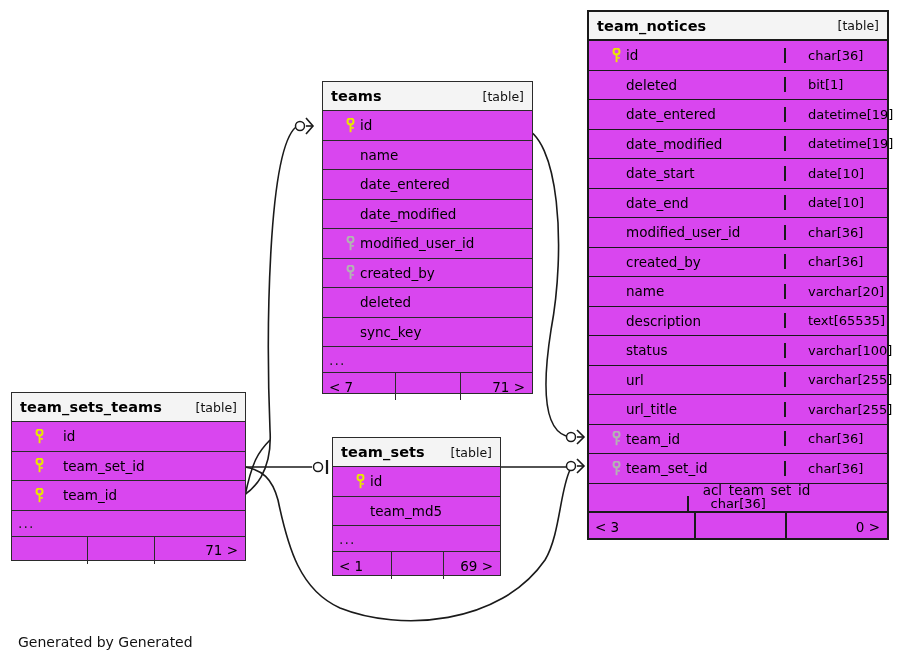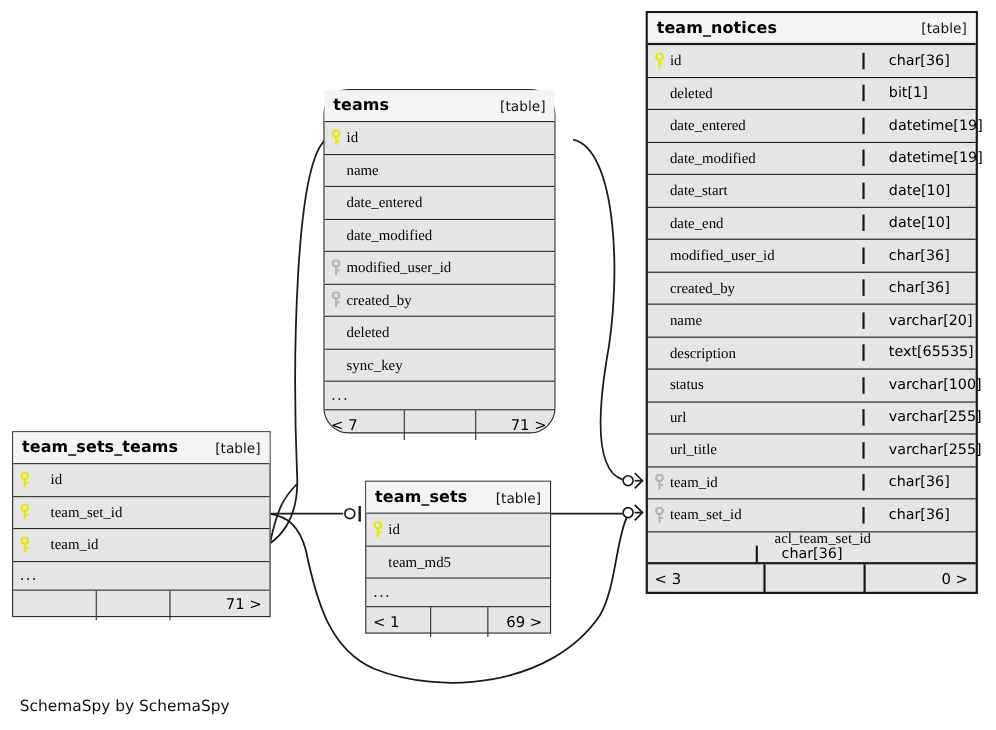--- a/index.html
+++ b/index.html
@@ -14,7 +14,7 @@
 
   .table-box{
     position:absolute;
-    background:#e5e5e5;
+    background:#d946ef;
     box-sizing:border-box;
     border:1px solid #2b2b2b;
     z-index:3;

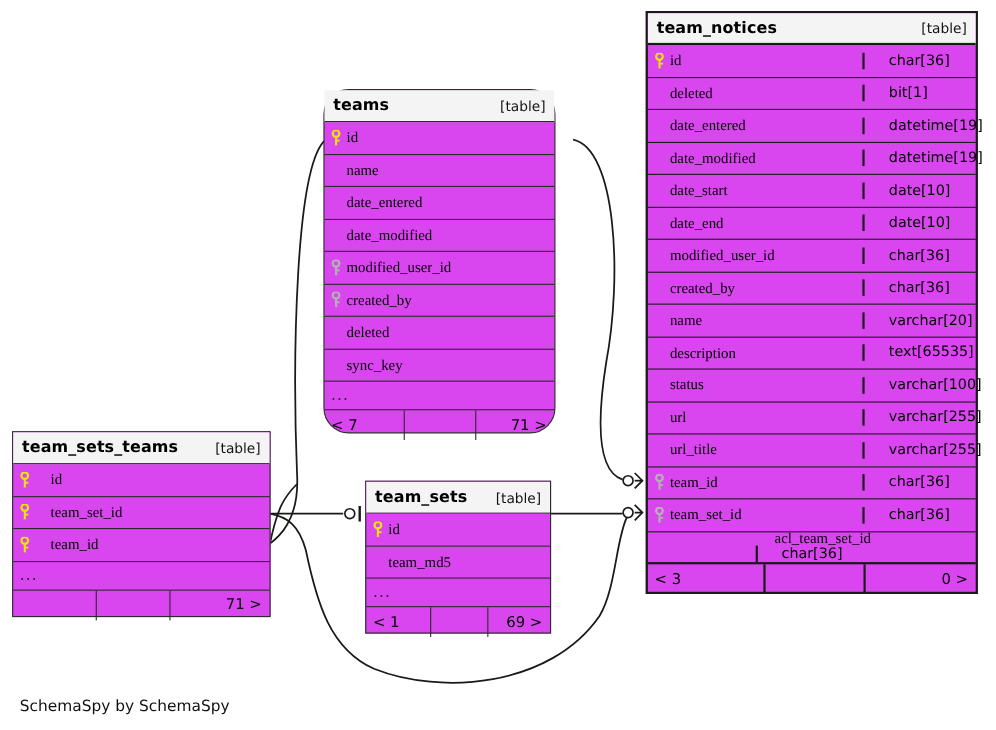--- a/index.html
+++ b/index.html
@@ -44,11 +44,11 @@
 
   .cell-name{
     display:flex;align-items:center;
-    padding-left:0;
+    padding-left:17px;
     box-sizing:border-box;
     flex:1 1 auto;
     min-width:0;
-    overflow:hidden;white-space:nowrap;font-family:Liberation Serif, serif;
+    overflow:hidden;white-space:nowrap;
   }
   .cell-type{
     box-sizing:border-box;

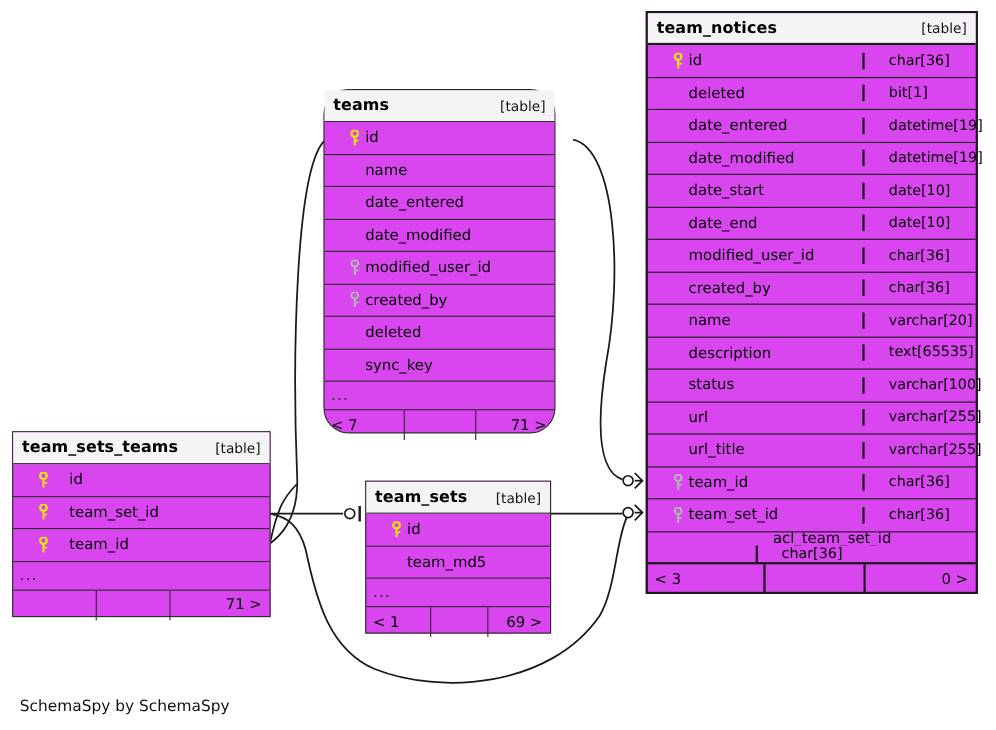--- a/index.html
+++ b/index.html
@@ -301,7 +301,7 @@
     </div>
   </div>
 
-  <div class="table-box" style="left:294px;top:81px;width:211px;height:313px;border-radius:23px;">
+  <div class="table-box" style="left:322px;top:81px;width:211px;height:313px;">
     <div class="thead">
       <span class="tname">teams</span>
       <span class="ttag">[table]</span>

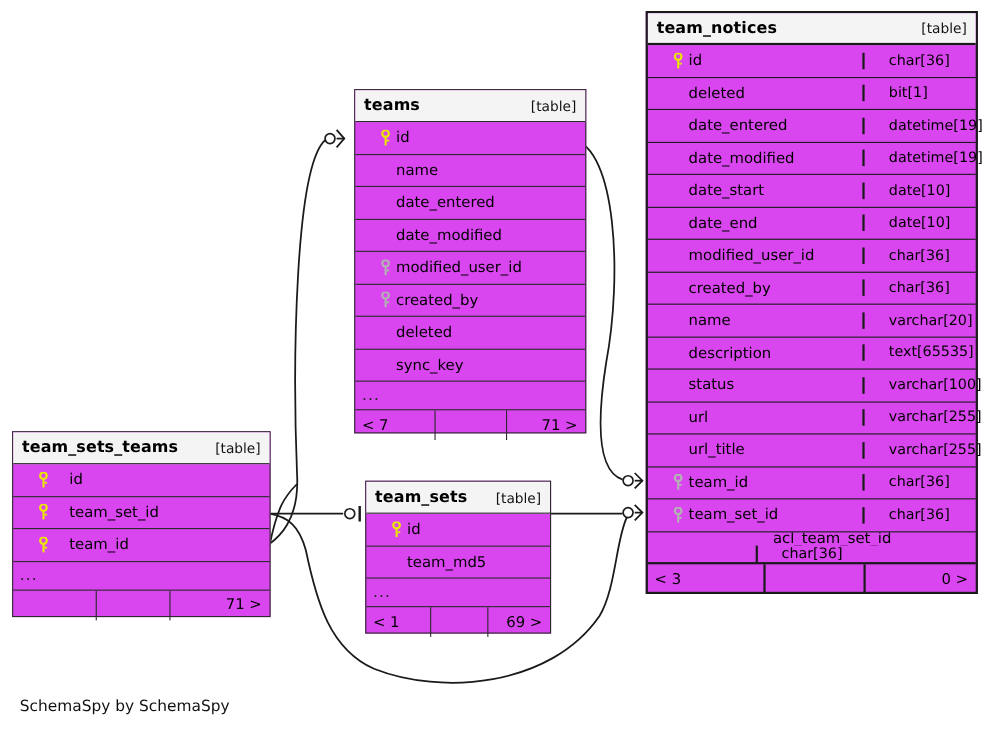--- a/index.html
+++ b/index.html
@@ -479,7 +479,7 @@
     </div>
   </div>
 
-  <div class="credit">SchemaSpy by SchemaSpy</div>
+  <div class="credit">Generated by Generated</div>
 
 </div>
 

